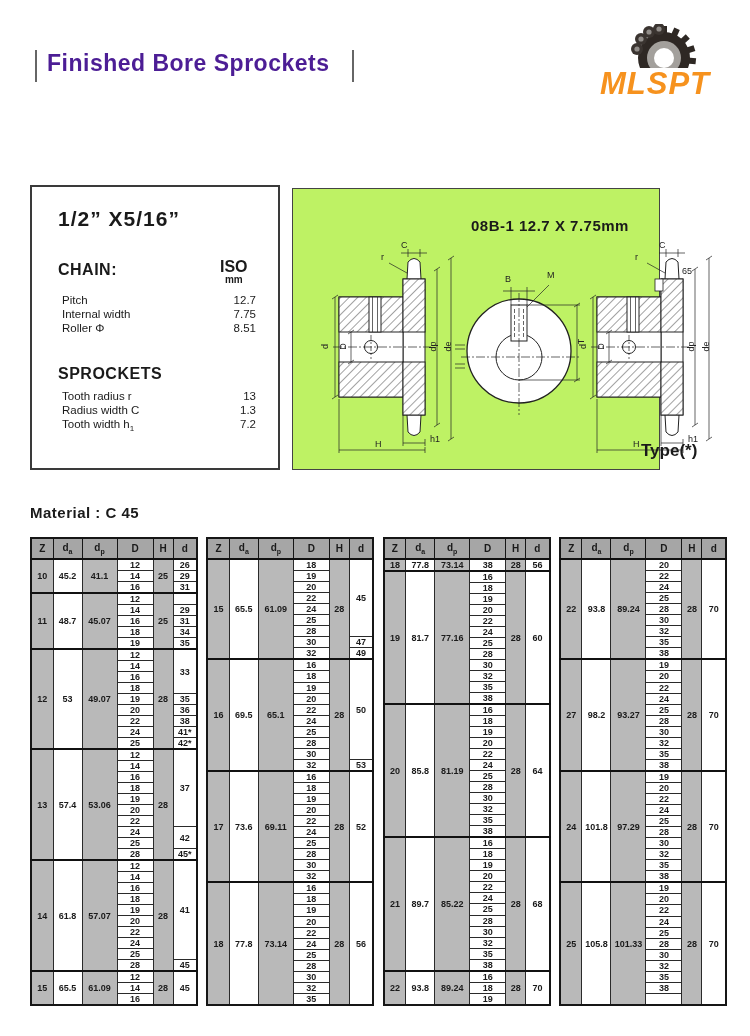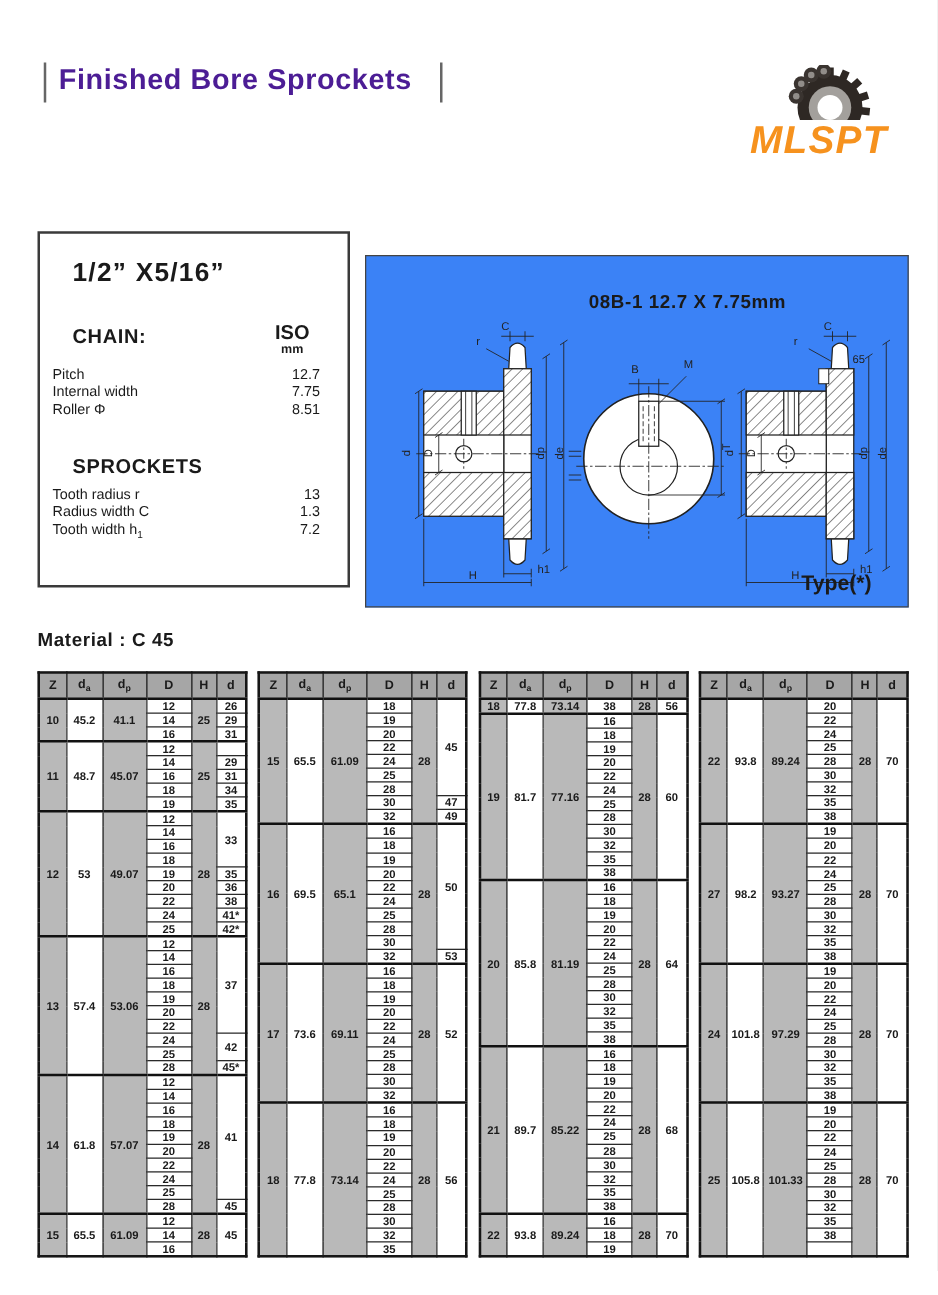--- a/index.html
+++ b/index.html
@@ -10,7 +10,7 @@
   .hbar{position:absolute;width:2px;height:32px;background:#666;}
   .page-title{position:absolute;left:47px;top:50px;margin:0;font-size:23px;font-weight:bold;
               letter-spacing:.5px;color:#4c1d95;text-align:center;}
-  .logo{position:absolute;left:596px;top:52px;width:130px;height:82px;}
+  .logo{position:absolute;left:596px;top:24px;width:130px;height:82px;}
   .logo-text{position:absolute;left:4px;top:42px;font-size:31px;font-weight:bold;font-style:italic;
              letter-spacing:1px;}
 

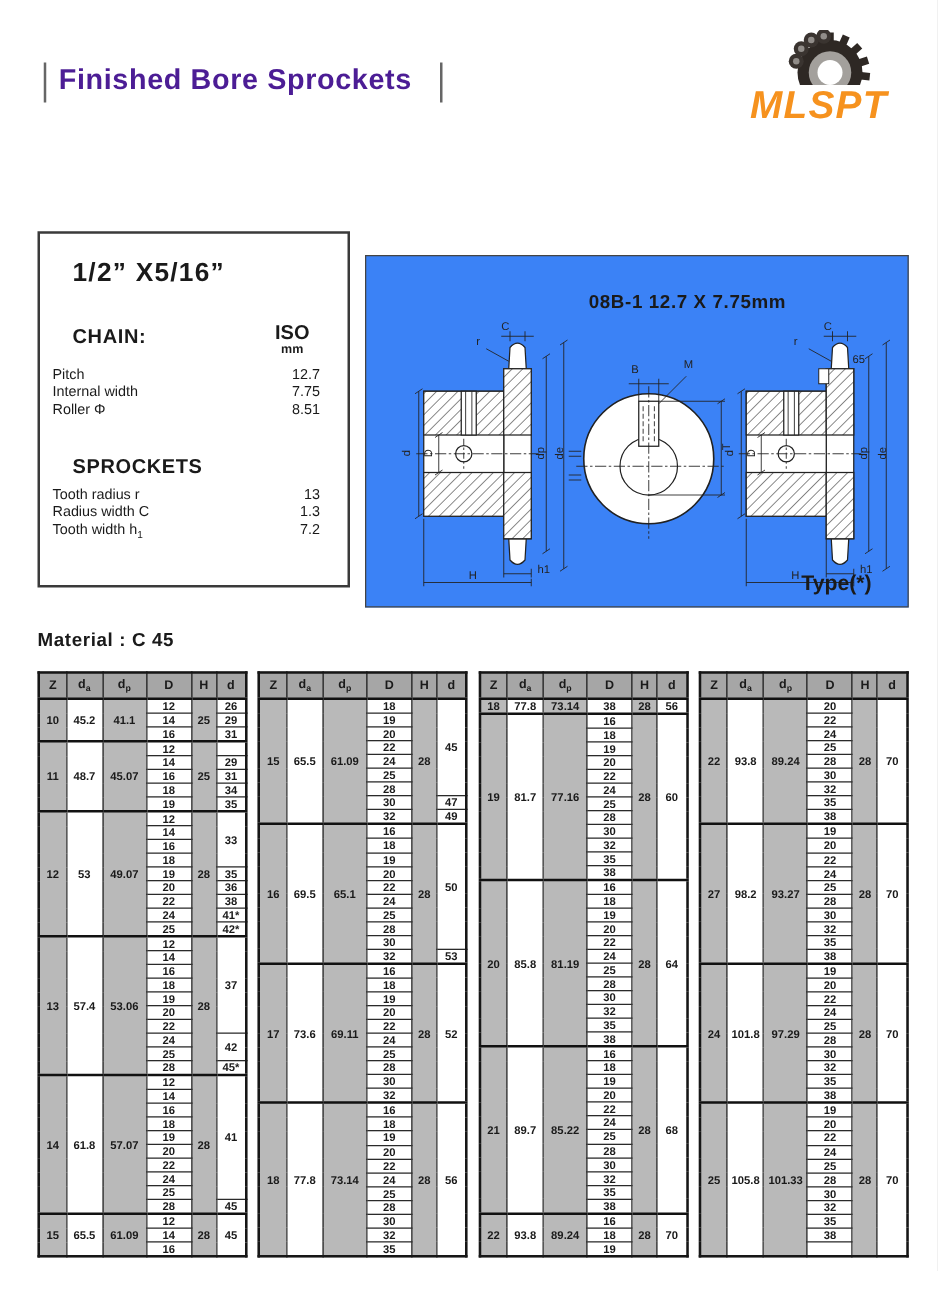--- a/index.html
+++ b/index.html
@@ -30,8 +30,8 @@
   sub{font-size:70%;}
 
   
-  .diagram-box{position:absolute;left:292px;top:204px;width:435px;height:282px;border:1.5px solid #444;
-               background:#3b82f6;box-sizing:border-box;}
+  .diagram-box{position:absolute;left:292px;top:188px;width:368px;height:282px;border:1.5px solid #444;
+               background:#bef264;box-sizing:border-box;}
   .diagram-title{position:absolute;left:178px;top:28px;font-size:15px;font-weight:bold;letter-spacing:.5px;}
   .drawing{position:absolute;}
   .drawing svg{display:block;}

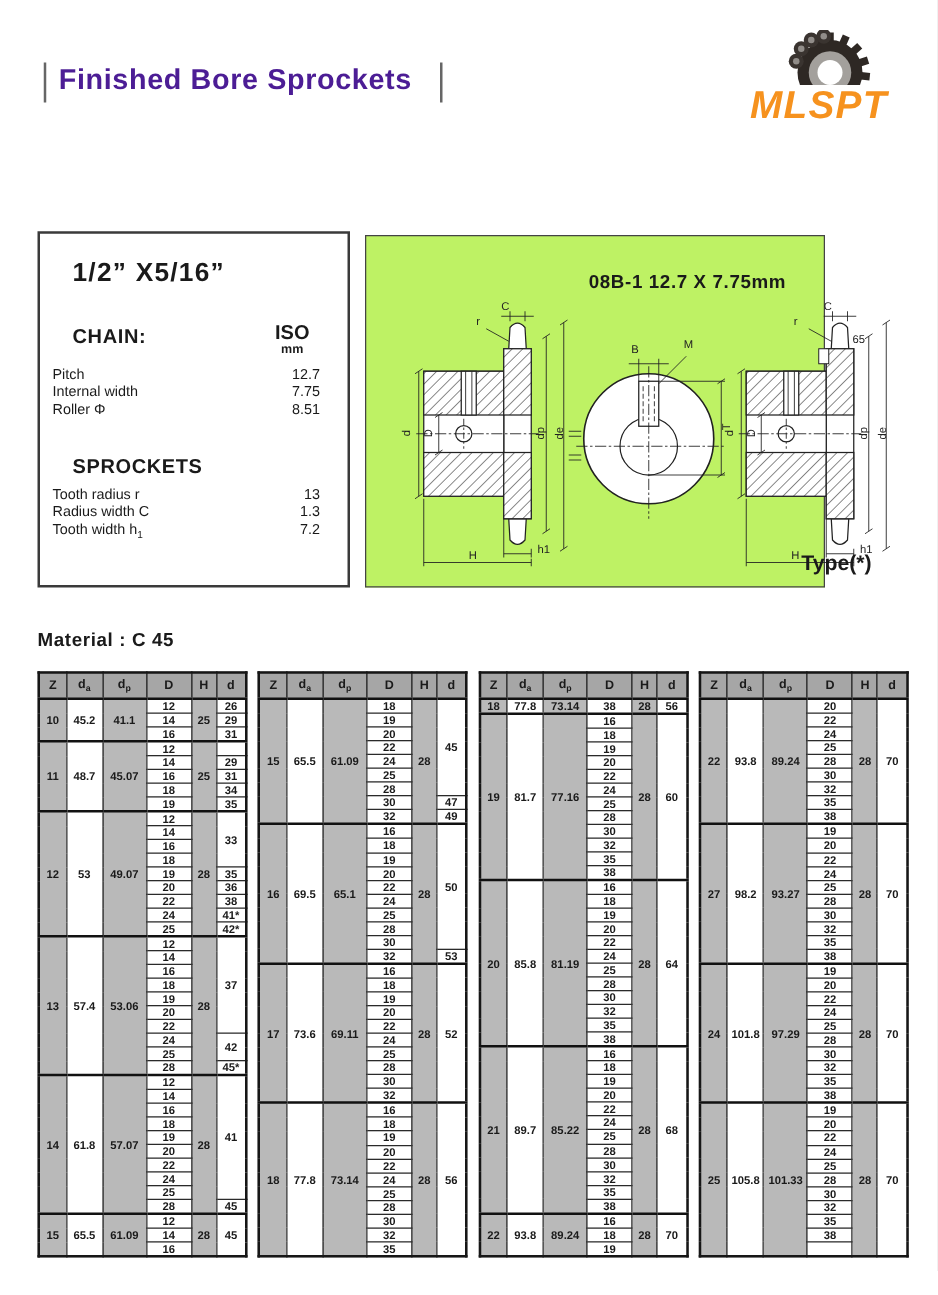--- a/index.html
+++ b/index.html
@@ -22,7 +22,7 @@
   .spec-iso{position:absolute;left:188px;top:72px;text-align:center;line-height:1;}
   .spec-iso .iso{font-size:16px;font-weight:bold;}
   .spec-iso .mm{font-size:10px;font-weight:bold;}
-  .spec-rows{position:absolute;left:10px;right:22px;}
+  .spec-rows{position:absolute;left:30px;right:22px;}
   .spec-rows.chain{top:106px;}
   .spec-rows.spr{top:202px;}
   .srow{display:flex;justify-content:space-between;font-size:11.5px;line-height:14px;}

